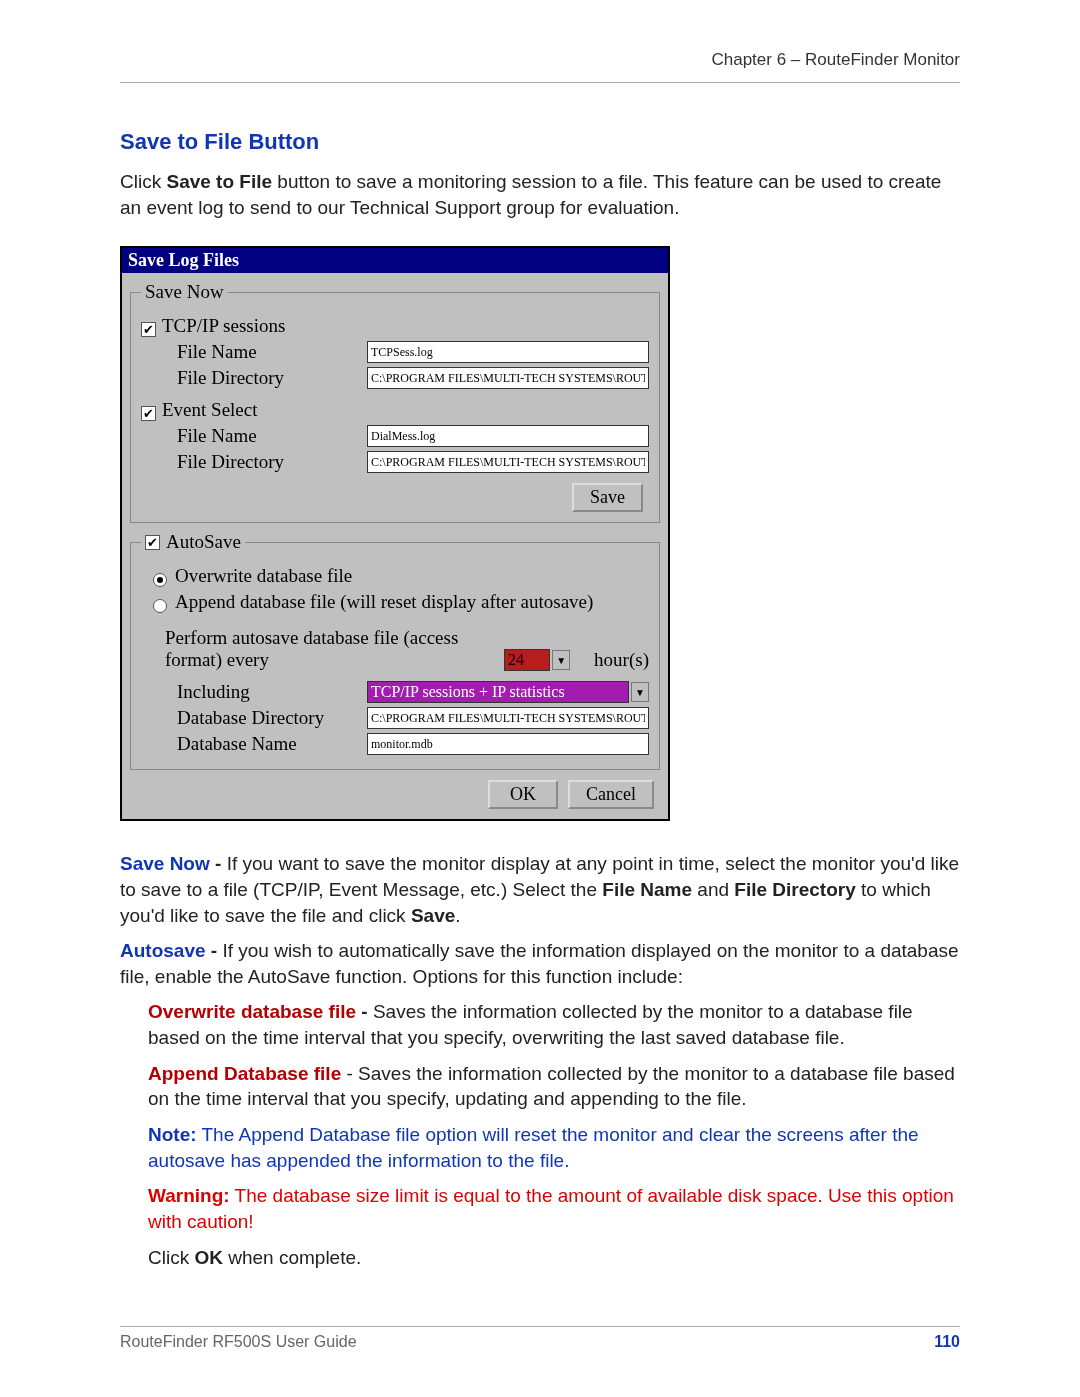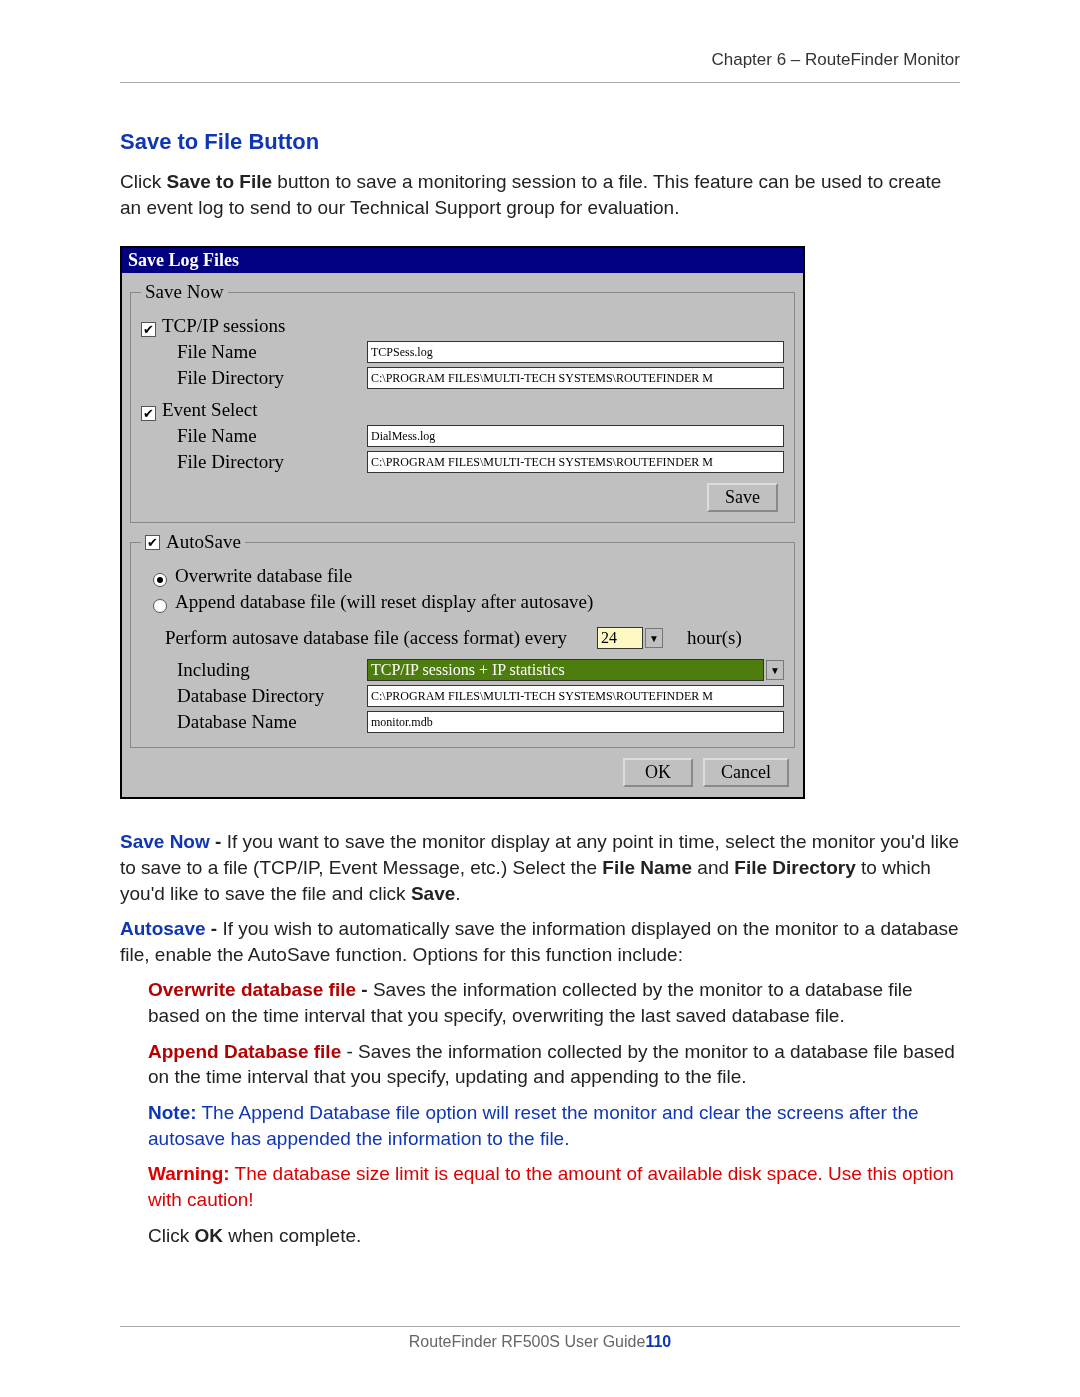--- a/index.html
+++ b/index.html
@@ -10,7 +10,7 @@
   h2.sect{color:#1036b4;font-family:Arial,Helvetica,sans-serif;font-weight:bold;font-size:22px;margin:46px 0 14px 0}
   .para{font-family:Liberation Sans, sans-serif;font-size:19px;line-height:1.35;margin:0 0 10px 0;color:#222}
   .para b{font-weight:bold}
-  .dialog{margin:26px 0 30px 0;border:2px solid #000;background:#c0c0c0;width:685px}
+  .dialog{margin:26px 0 30px 0;border:2px solid #000;background:#c0c0c0;width:550px}
   .titlebar{background:#000080;color:#fff;font-family:"Times New Roman",serif;font-weight:bold;font-size:18px;padding:2px 6px}
   .dbody{padding:0 8px 10px 8px;font-family:"Times New Roman",serif;font-size:19px;color:#000}
   fieldset.grp{border:1px solid #888;border-top-color:#888;padding:8px 10px 10px 10px;margin-top:8px;position:relative}

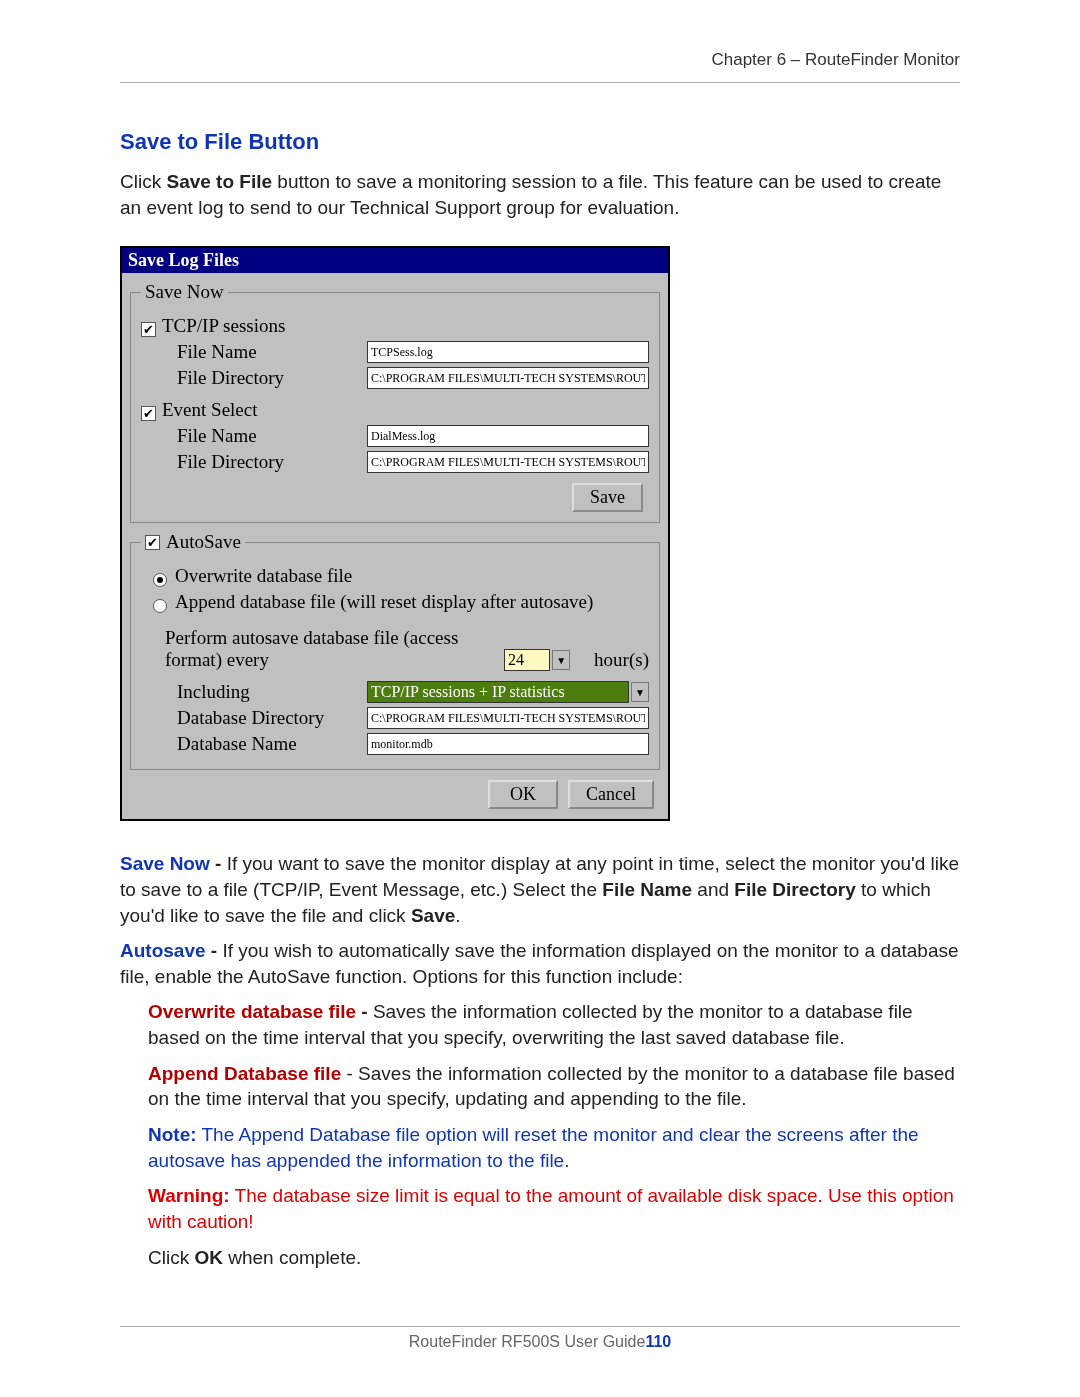--- a/index.html
+++ b/index.html
@@ -27,7 +27,7 @@
   .btnrow{display:flex;justify-content:flex-end;gap:10px;margin-top:10px;padding-right:6px}
   .legend-cb{display:inline-flex;align-items:center}
   .sel{display:flex;align-items:center}
-  .sel .selbox{border:1px solid #333;background:#fef9c3;font-family:"Times New Roman",serif;font-size:16px;padding:1px 3px;height:22px;display:flex;align-items:center;justify-content:space-between}
+  .sel .selbox{border:1px solid #333;background:#b91c1c;font-family:"Times New Roman",serif;font-size:16px;padding:1px 3px;height:22px;display:flex;align-items:center;justify-content:space-between}
   .sel .arrow{width:18px;height:20px;background:#c0c0c0;border:1px solid #777;display:flex;align-items:center;justify-content:center;font-size:10px;margin-left:2px}
   .include-sel{flex:1}
   .include-sel .selbox{background:#4d7c0f;color:#fff;flex:1}

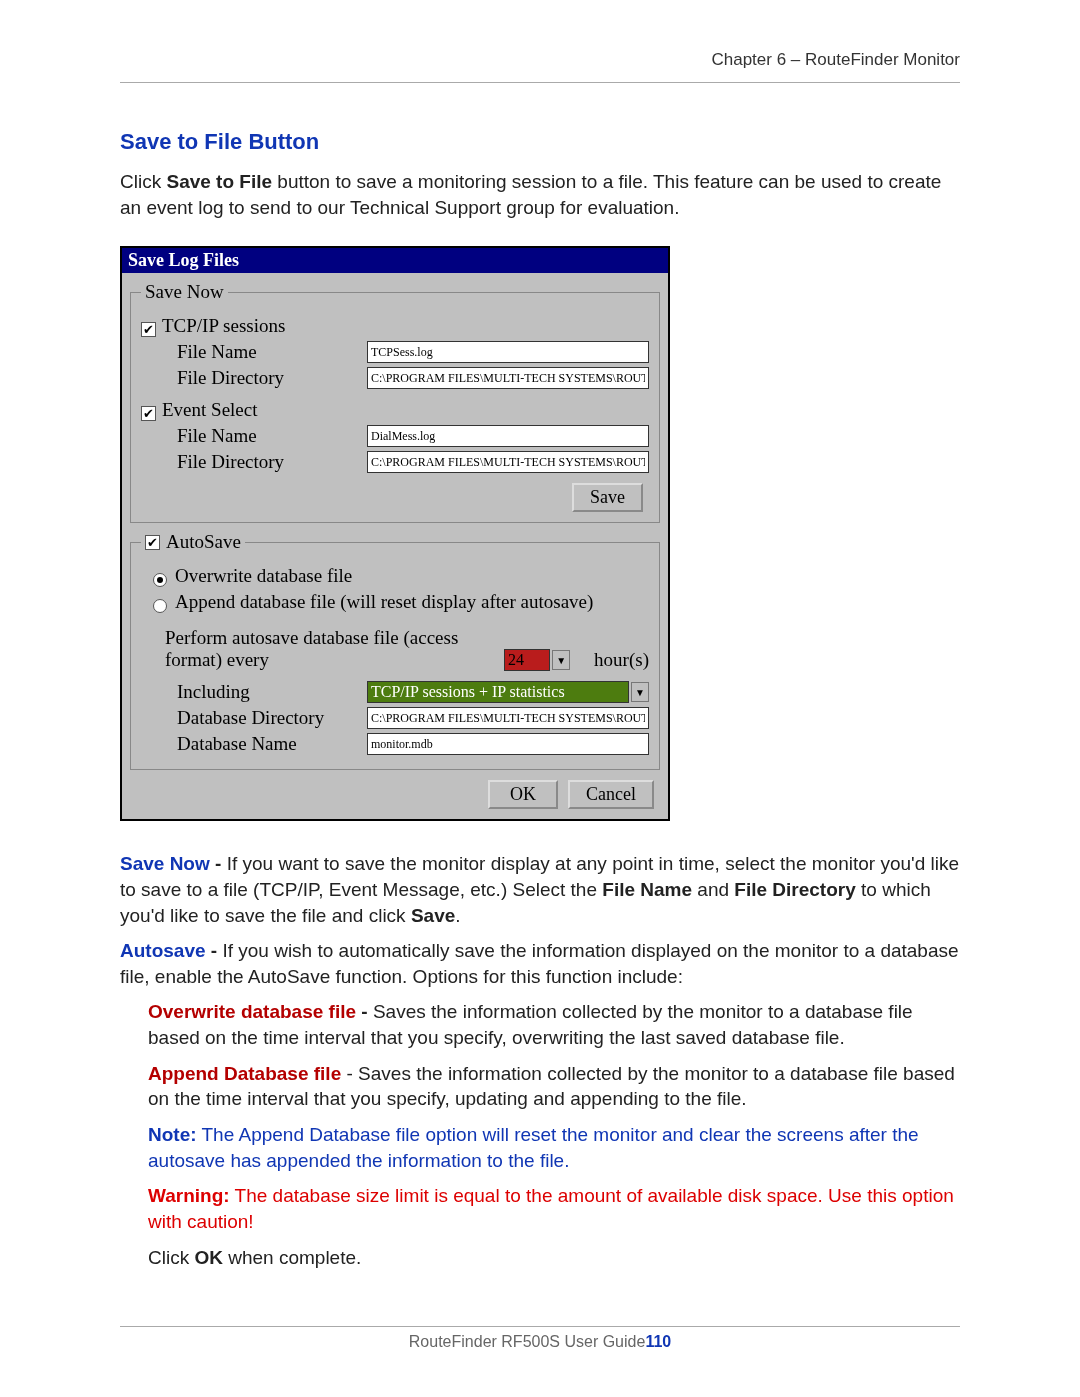--- a/index.html
+++ b/index.html
@@ -30,7 +30,7 @@
   .sel .selbox{border:1px solid #333;background:#b91c1c;font-family:"Times New Roman",serif;font-size:16px;padding:1px 3px;height:22px;display:flex;align-items:center;justify-content:space-between}
   .sel .arrow{width:18px;height:20px;background:#c0c0c0;border:1px solid #777;display:flex;align-items:center;justify-content:center;font-size:10px;margin-left:2px}
   .include-sel{flex:1}
-  .include-sel .selbox{background:#4d7c0f;color:#fff;flex:1}
+  .include-sel .selbox{background:#a21caf;color:#fff;flex:1}
   .hours-sel .selbox{width:46px}
   .doc-sub{margin-left:28px}
   .bluebold{color:#1036b4;font-weight:bold}

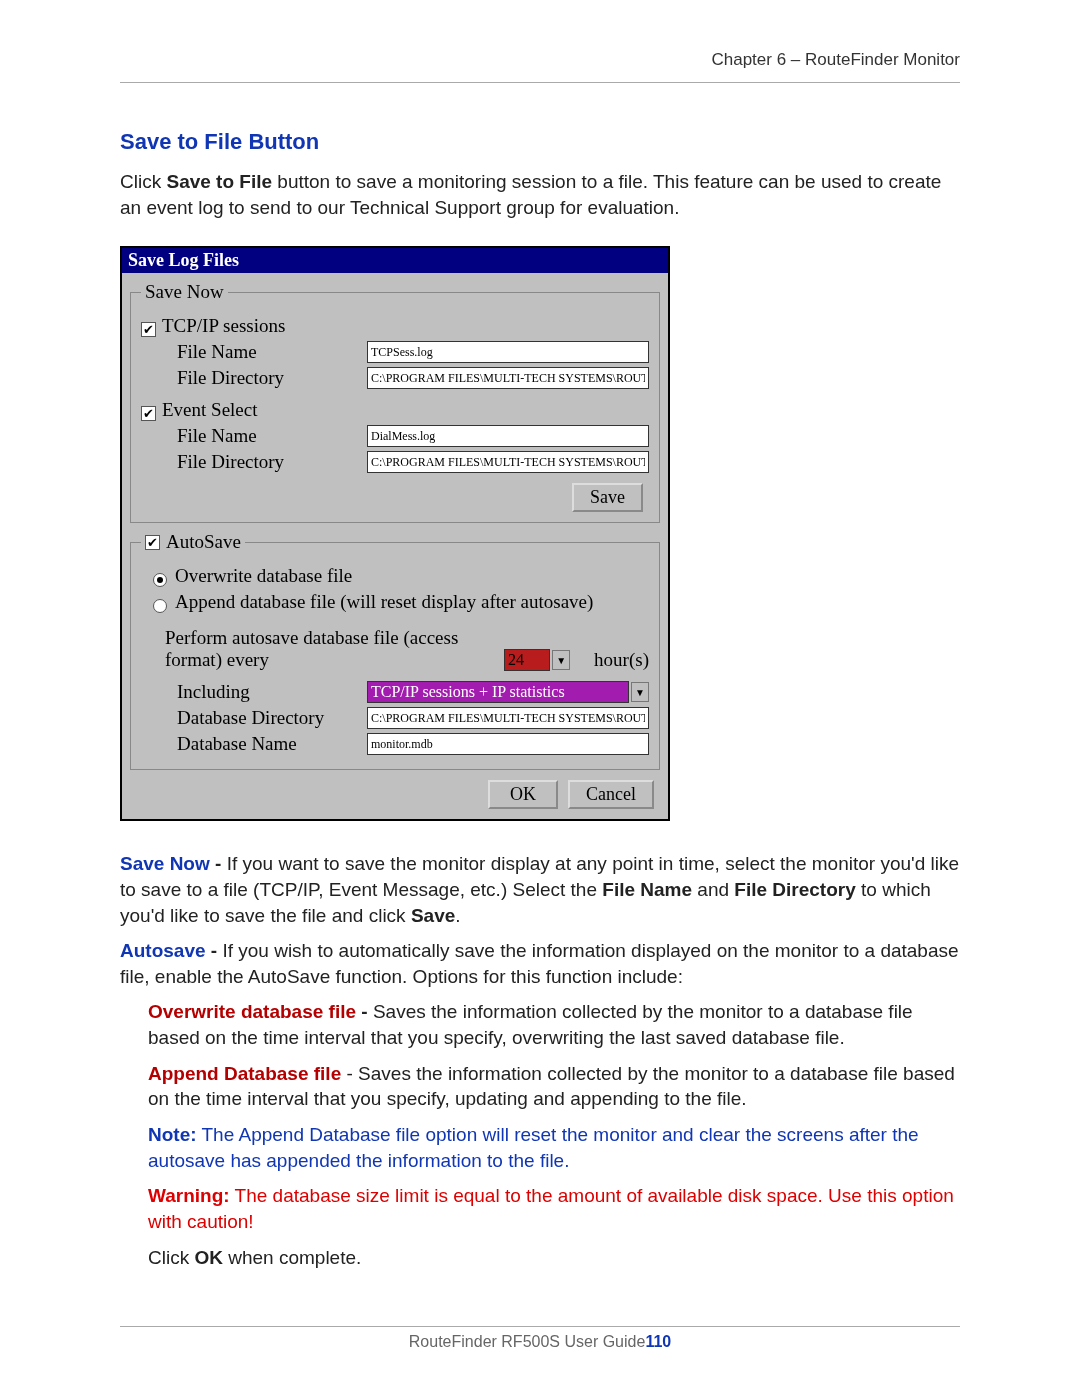--- a/index.html
+++ b/index.html
@@ -36,7 +36,7 @@
   .bluebold{color:#1036b4;font-weight:bold}
   .redhead{color:#b40000;font-weight:bold}
   .redtext{color:#d00}
-  .footer{position:absolute;left:120px;right:120px;bottom:46px;border-top:1px solid #aaa;padding-top:6px;display:flex;justify-content:center;font-size:16px;color:#666}
+  .footer{position:absolute;left:120px;right:120px;bottom:46px;border-top:1px solid #aaa;padding-top:6px;display:flex;justify-content:space-between;font-size:16px;color:#666}
   .footer .pn{color:#1036b4;font-weight:bold}
 </style>
 </head>

